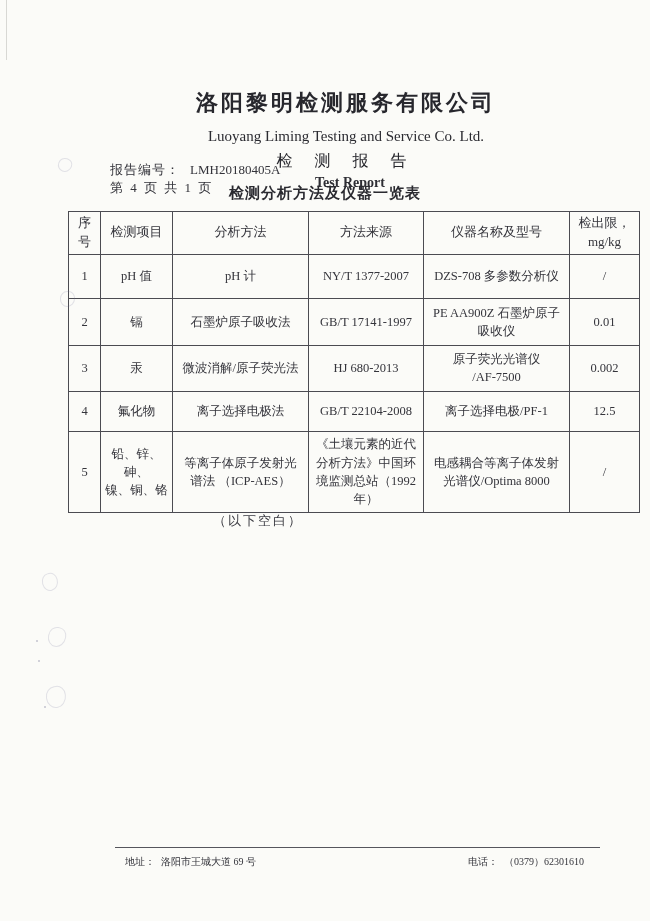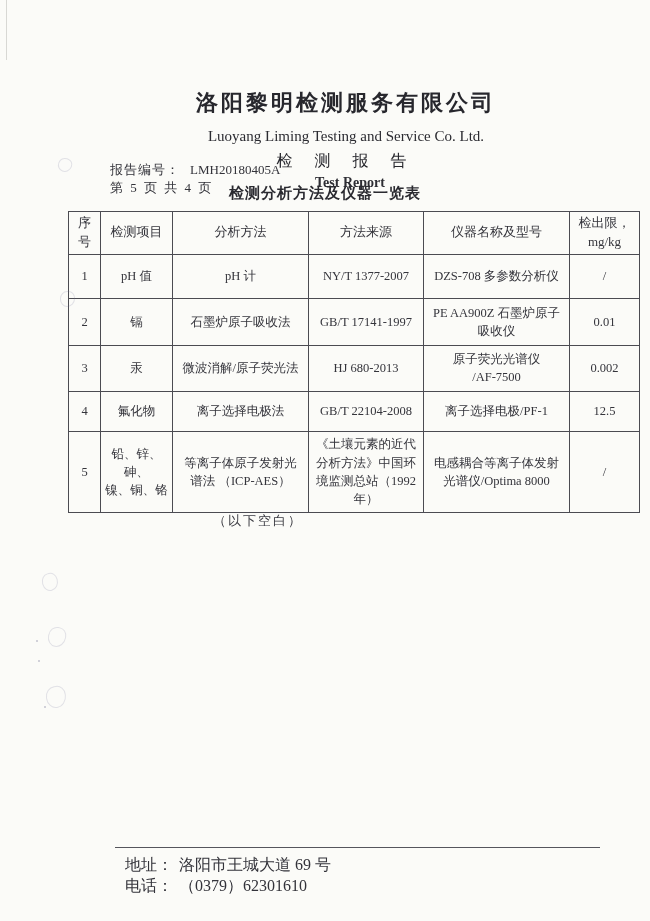--- a/index.html
+++ b/index.html
@@ -109,7 +109,7 @@
   <div>
     <span class="report-no-label">报告编号：</span><span class="report-no-value">LMH20180405A</span>
   </div>
-  <div class="page-indicator">第 5 页 共 4 页</div>
+  <div class="page-indicator">第 4 页 共 1 页</div>
 </div>
 
 <div class="table-title">检测分析方法及仪器一览表</div>

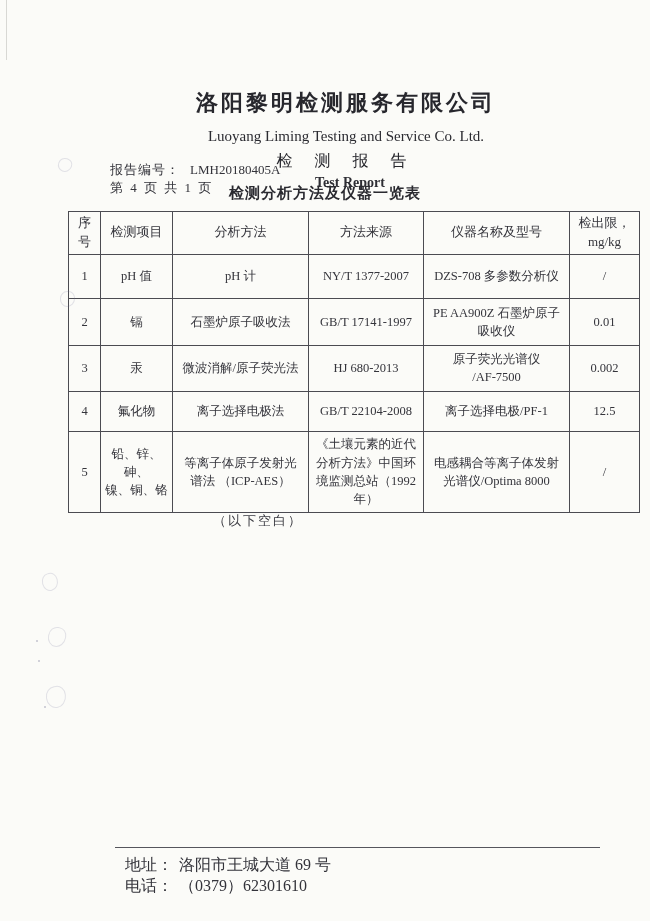--- a/index.html
+++ b/index.html
@@ -74,7 +74,7 @@
   .footer-row {
     position:absolute; top:855px; left:125px; right:60px;
     display:flex; justify-content:space-between;
-    font-size:16px; color:#33333a;flex-direction:column;
+    font-size:10px; color:#33333a;
   }
   .footer-item span { margin-right:6px; }
 

